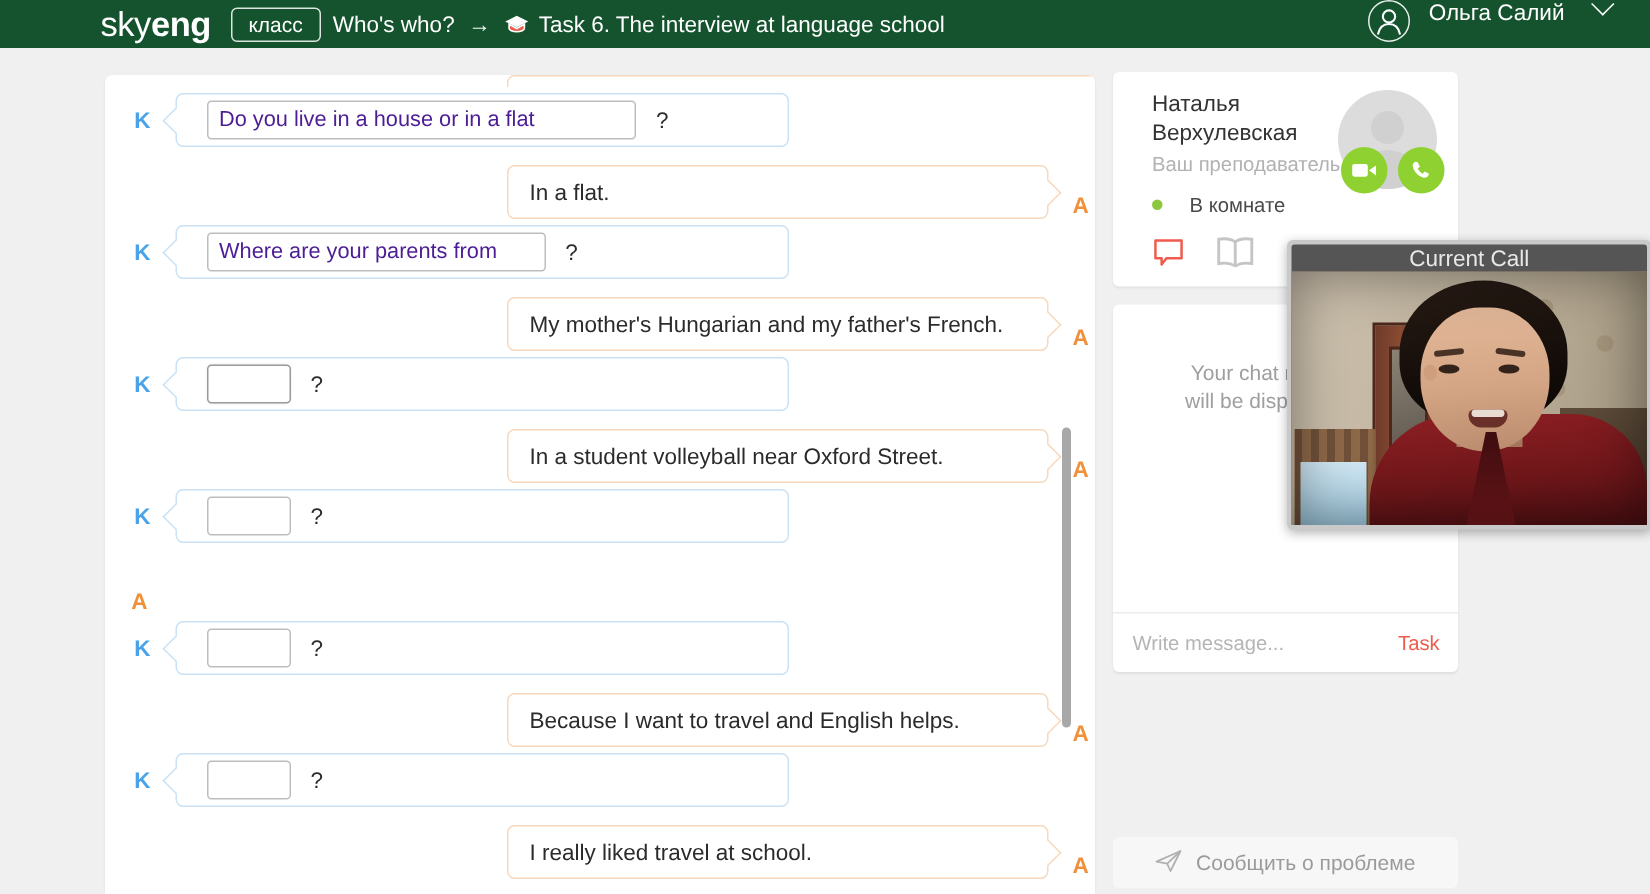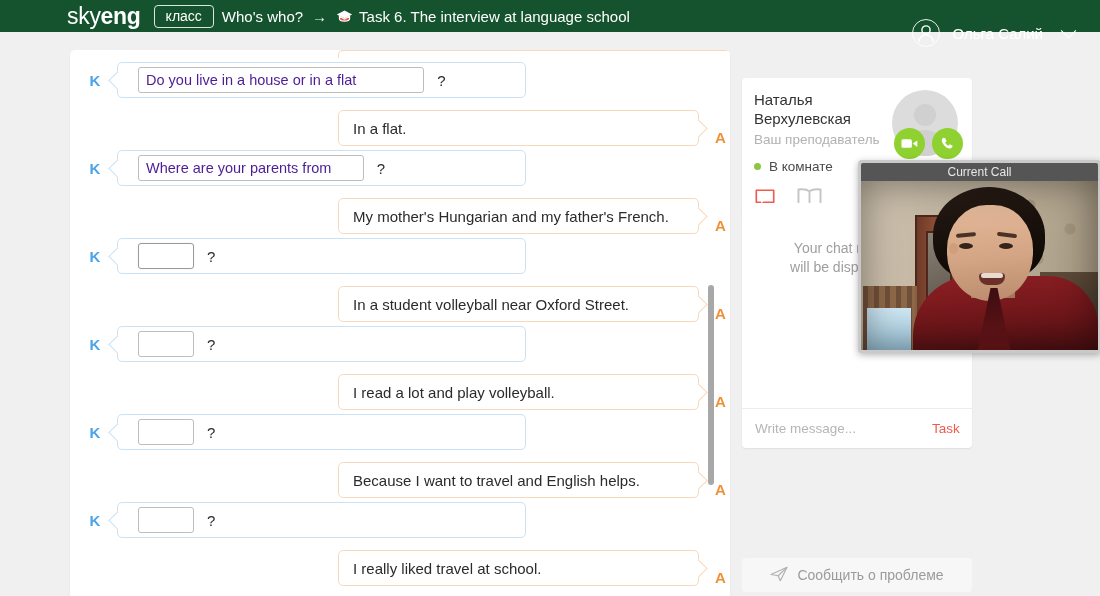--- a/index.html
+++ b/index.html
@@ -52,9 +52,9 @@
   .crumb-current { color: #ffffff; }
 
   .user-area {
-    position: absolute; right: 24px; top: 17px;
+    position: absolute; right: 24px; top: 0;
     height: 32px;
-    display: flex; align-items: center;
+    display: flex; 
     cursor: pointer;
   }
   .avatar-ring {

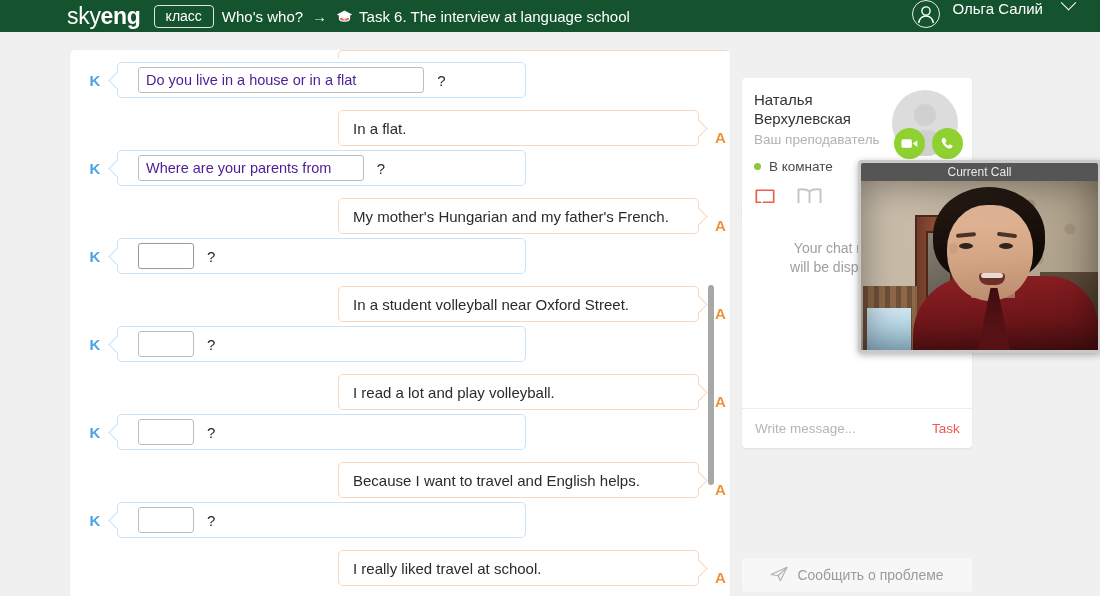--- a/index.html
+++ b/index.html
@@ -193,8 +193,7 @@
     background: #ffffff;
     border-radius: 4px;
     box-shadow: 0 1px 2px rgba(0,0,0,0.07);
-    padding: 12px 12px;
-    margin-top: 30px;
+    padding: 12px 26px;
   }
   .t-name {
     font-size: 15px; color: #333333;

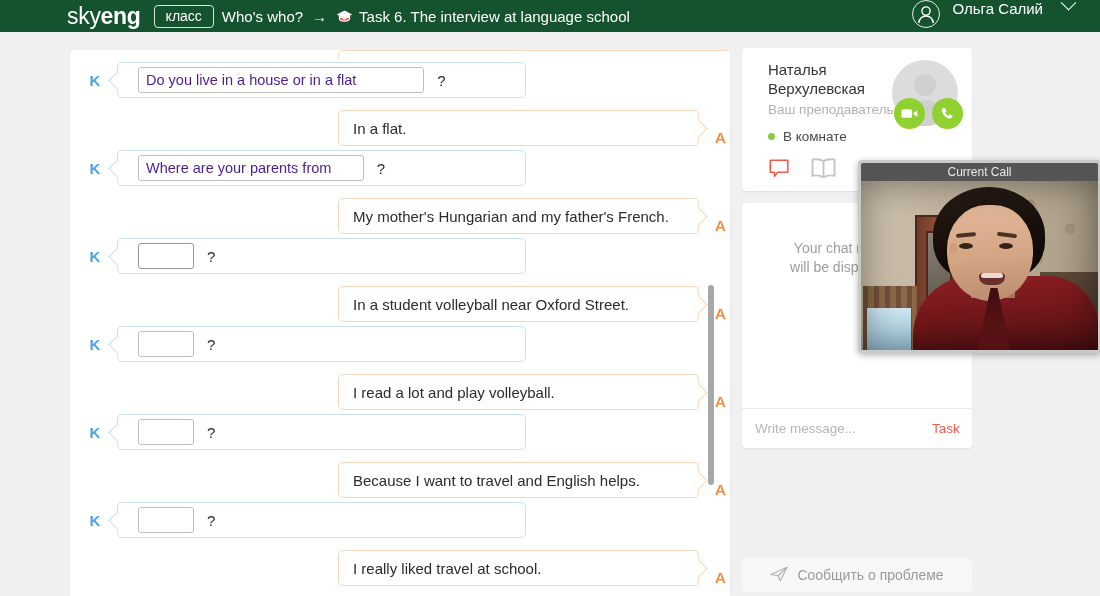--- a/index.html
+++ b/index.html
@@ -200,7 +200,7 @@
     line-height: 19px; width: 145px;
   }
   .t-role { margin-top: 4px; font-size: 13.5px; color: #b2b2b2; }
-  .t-status { margin-top: 12px; display: flex; align-items: center; }
+  .t-status { margin-top: 12px; display: flex; align-items: center; gap: 10px; }
   .dot { width: 7px; height: 7px; border-radius: 50%; background: #8dc63f; }
   .t-status-text { margin-left: 8px; font-size: 13.5px; color: #4a4a4a; }
   .t-icons { margin-top: 13px; display: flex; align-items: center; gap: 20px; }

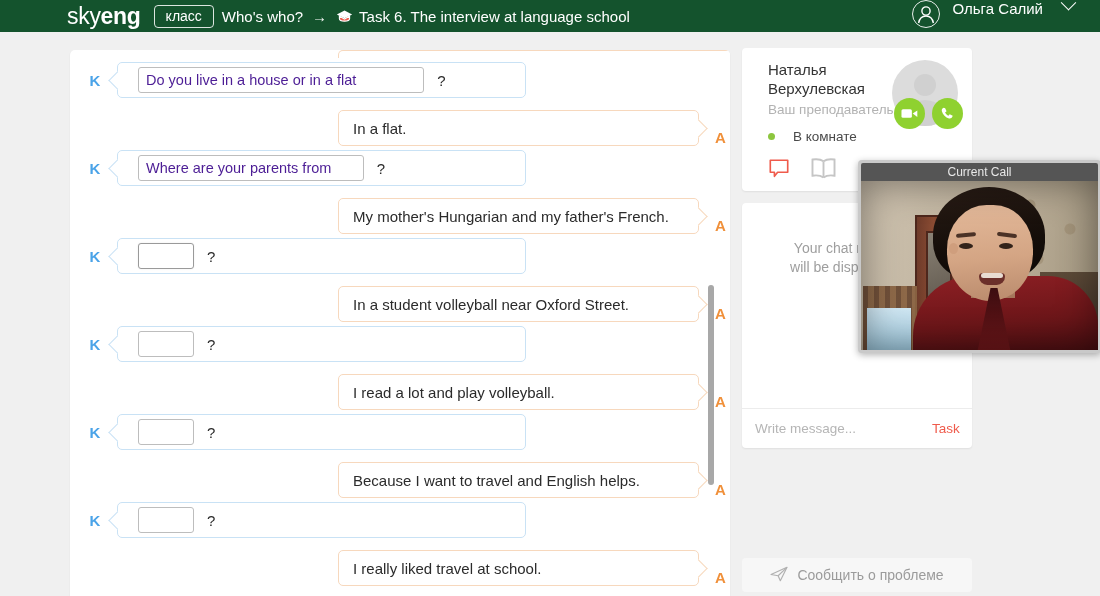--- a/index.html
+++ b/index.html
@@ -301,7 +301,7 @@
     height: 18px;
     background: #555555;
     color: #e8e8e8;
-    font-size: 12px;
+    font-size: 15px;
     display: flex; align-items: center; justify-content: center;
     border-radius: 2px 2px 0 0;
     cursor: move;

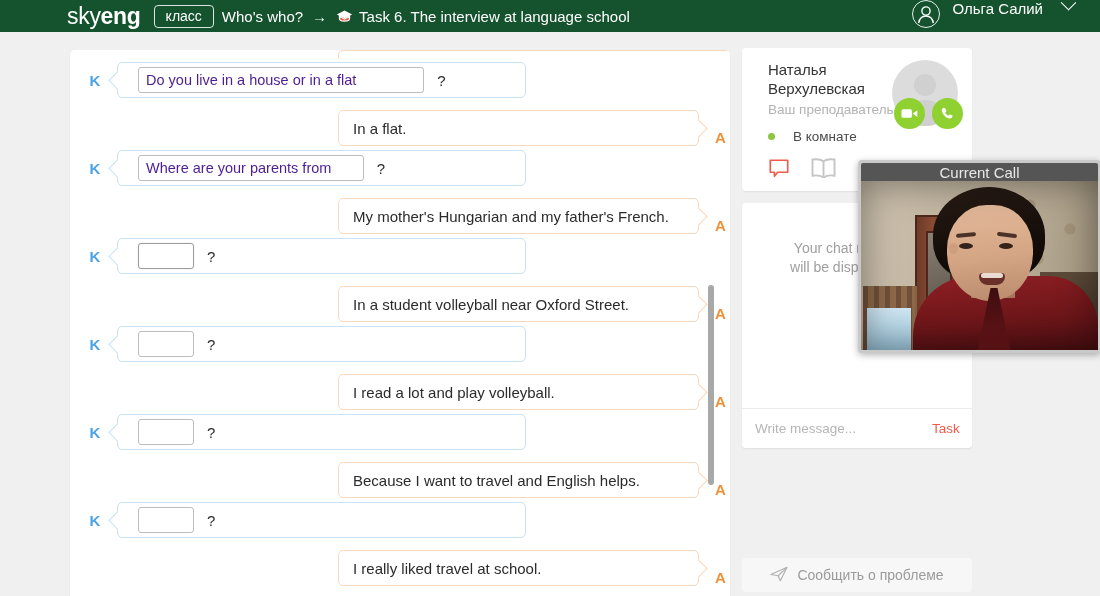--- a/index.html
+++ b/index.html
@@ -496,7 +496,6 @@
         </div>
       </div>
       <div class="a-row">
-        <div class="bubble-a">I read a lot and play volleyball.</div>
         <span class="marker-a">A</span>
       </div>
       <div class="q-row">

